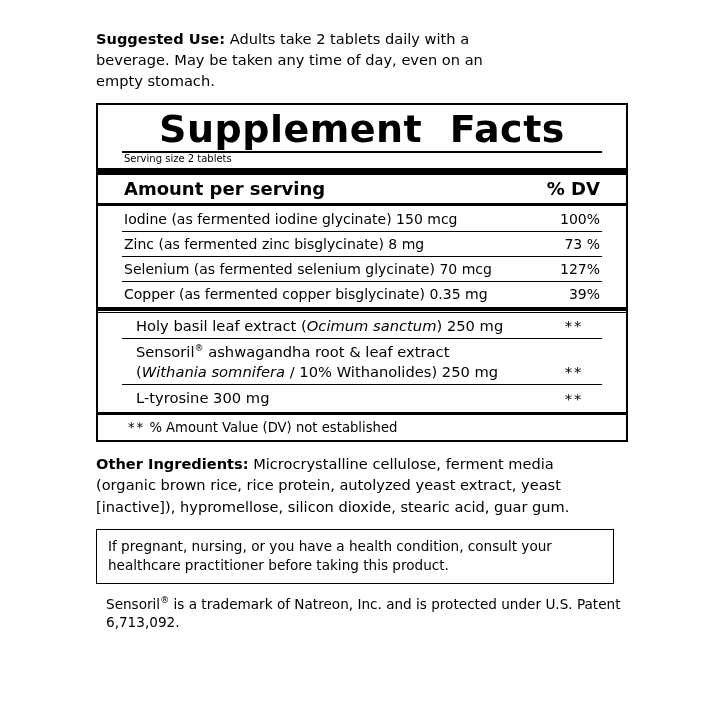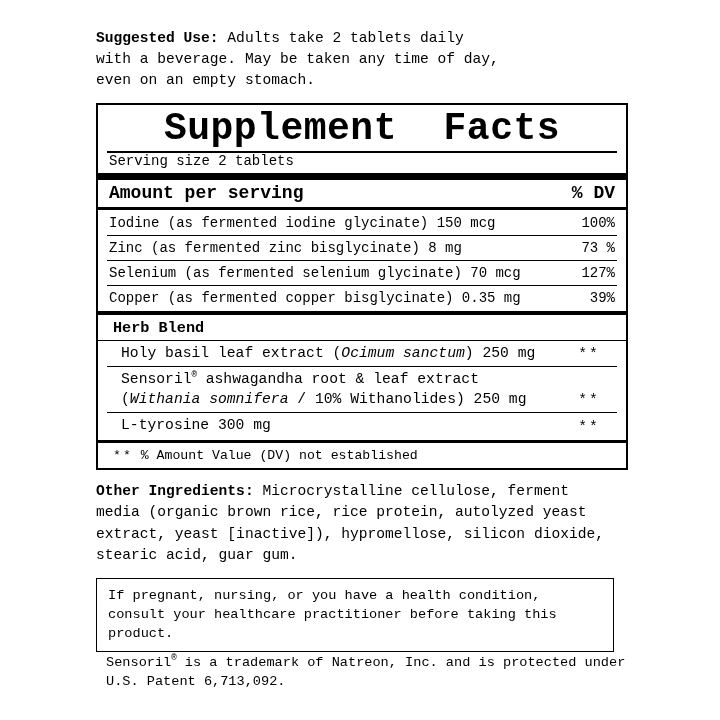--- a/index.html
+++ b/index.html
@@ -20,7 +20,6 @@
     height: 720px;
     box-sizing: border-box;
     padding: 28px 92px 0 96px;
-    font-family: Liberation Mono, monospace;
   }
 
   

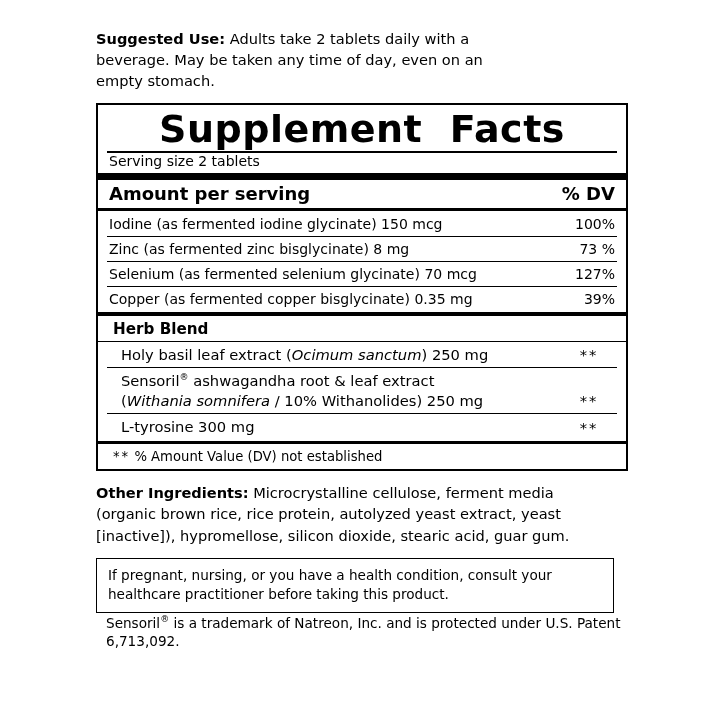--- a/index.html
+++ b/index.html
@@ -41,7 +41,7 @@
     padding: 2px 0 0 0;
   }
   .panel-inner {
-    padding: 0 9px;
+    padding: 0 24px;
   }
 
   .facts-title {

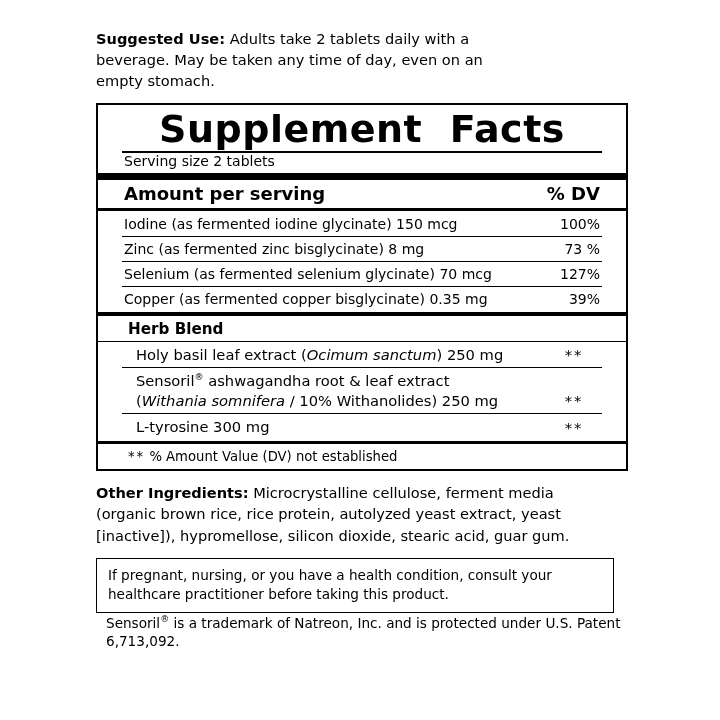--- a/index.html
+++ b/index.html
@@ -57,7 +57,7 @@
   .serving-row {
     display: flex;
     justify-content: space-between;
-    font-size: 14px;
+    font-size: 10px;
     padding: 0 2px 3px 2px;
   }
 

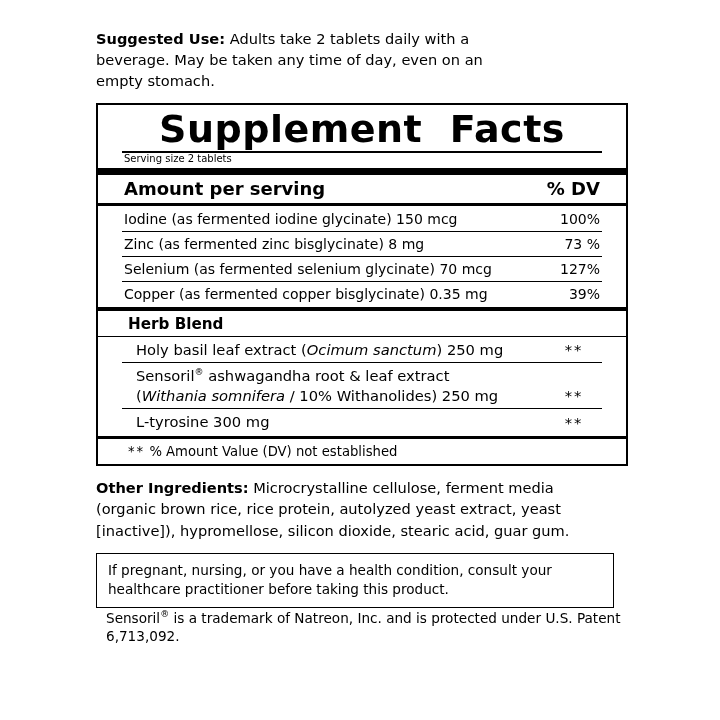--- a/index.html
+++ b/index.html
@@ -193,9 +193,6 @@
       </table>
     </div>
     <div class="rule-med"></div>
-    <div class="panel-inner">
-      <div class="herb-head">Herb Blend</div>
-    </div>
     <div class="rule-thin"></div>
     <div class="panel-inner">
       <table class="herbs">

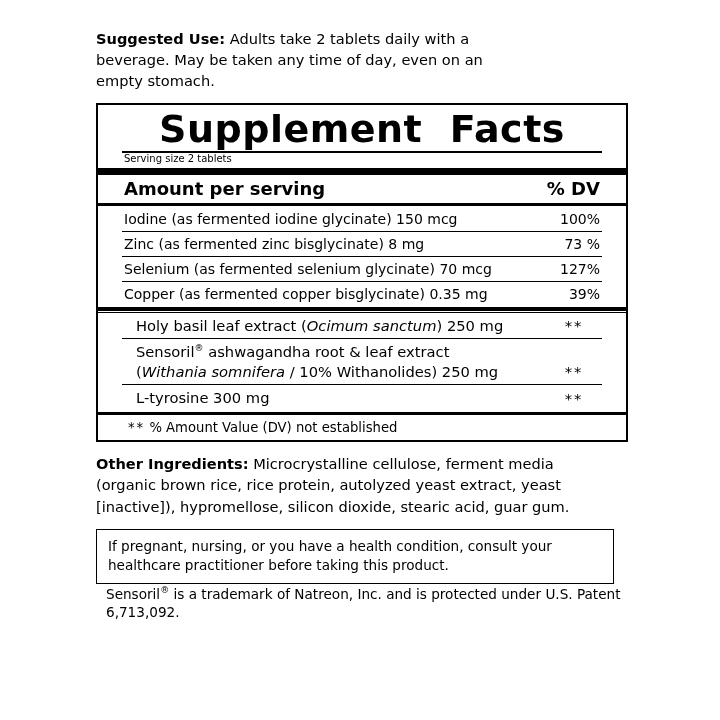--- a/index.html
+++ b/index.html
@@ -141,6 +141,7 @@
   }
 
   .trademark {
+    margin-top: 10px;
     font-size: 13.6px;
     line-height: 1.4;
     padding-left: 10px;

